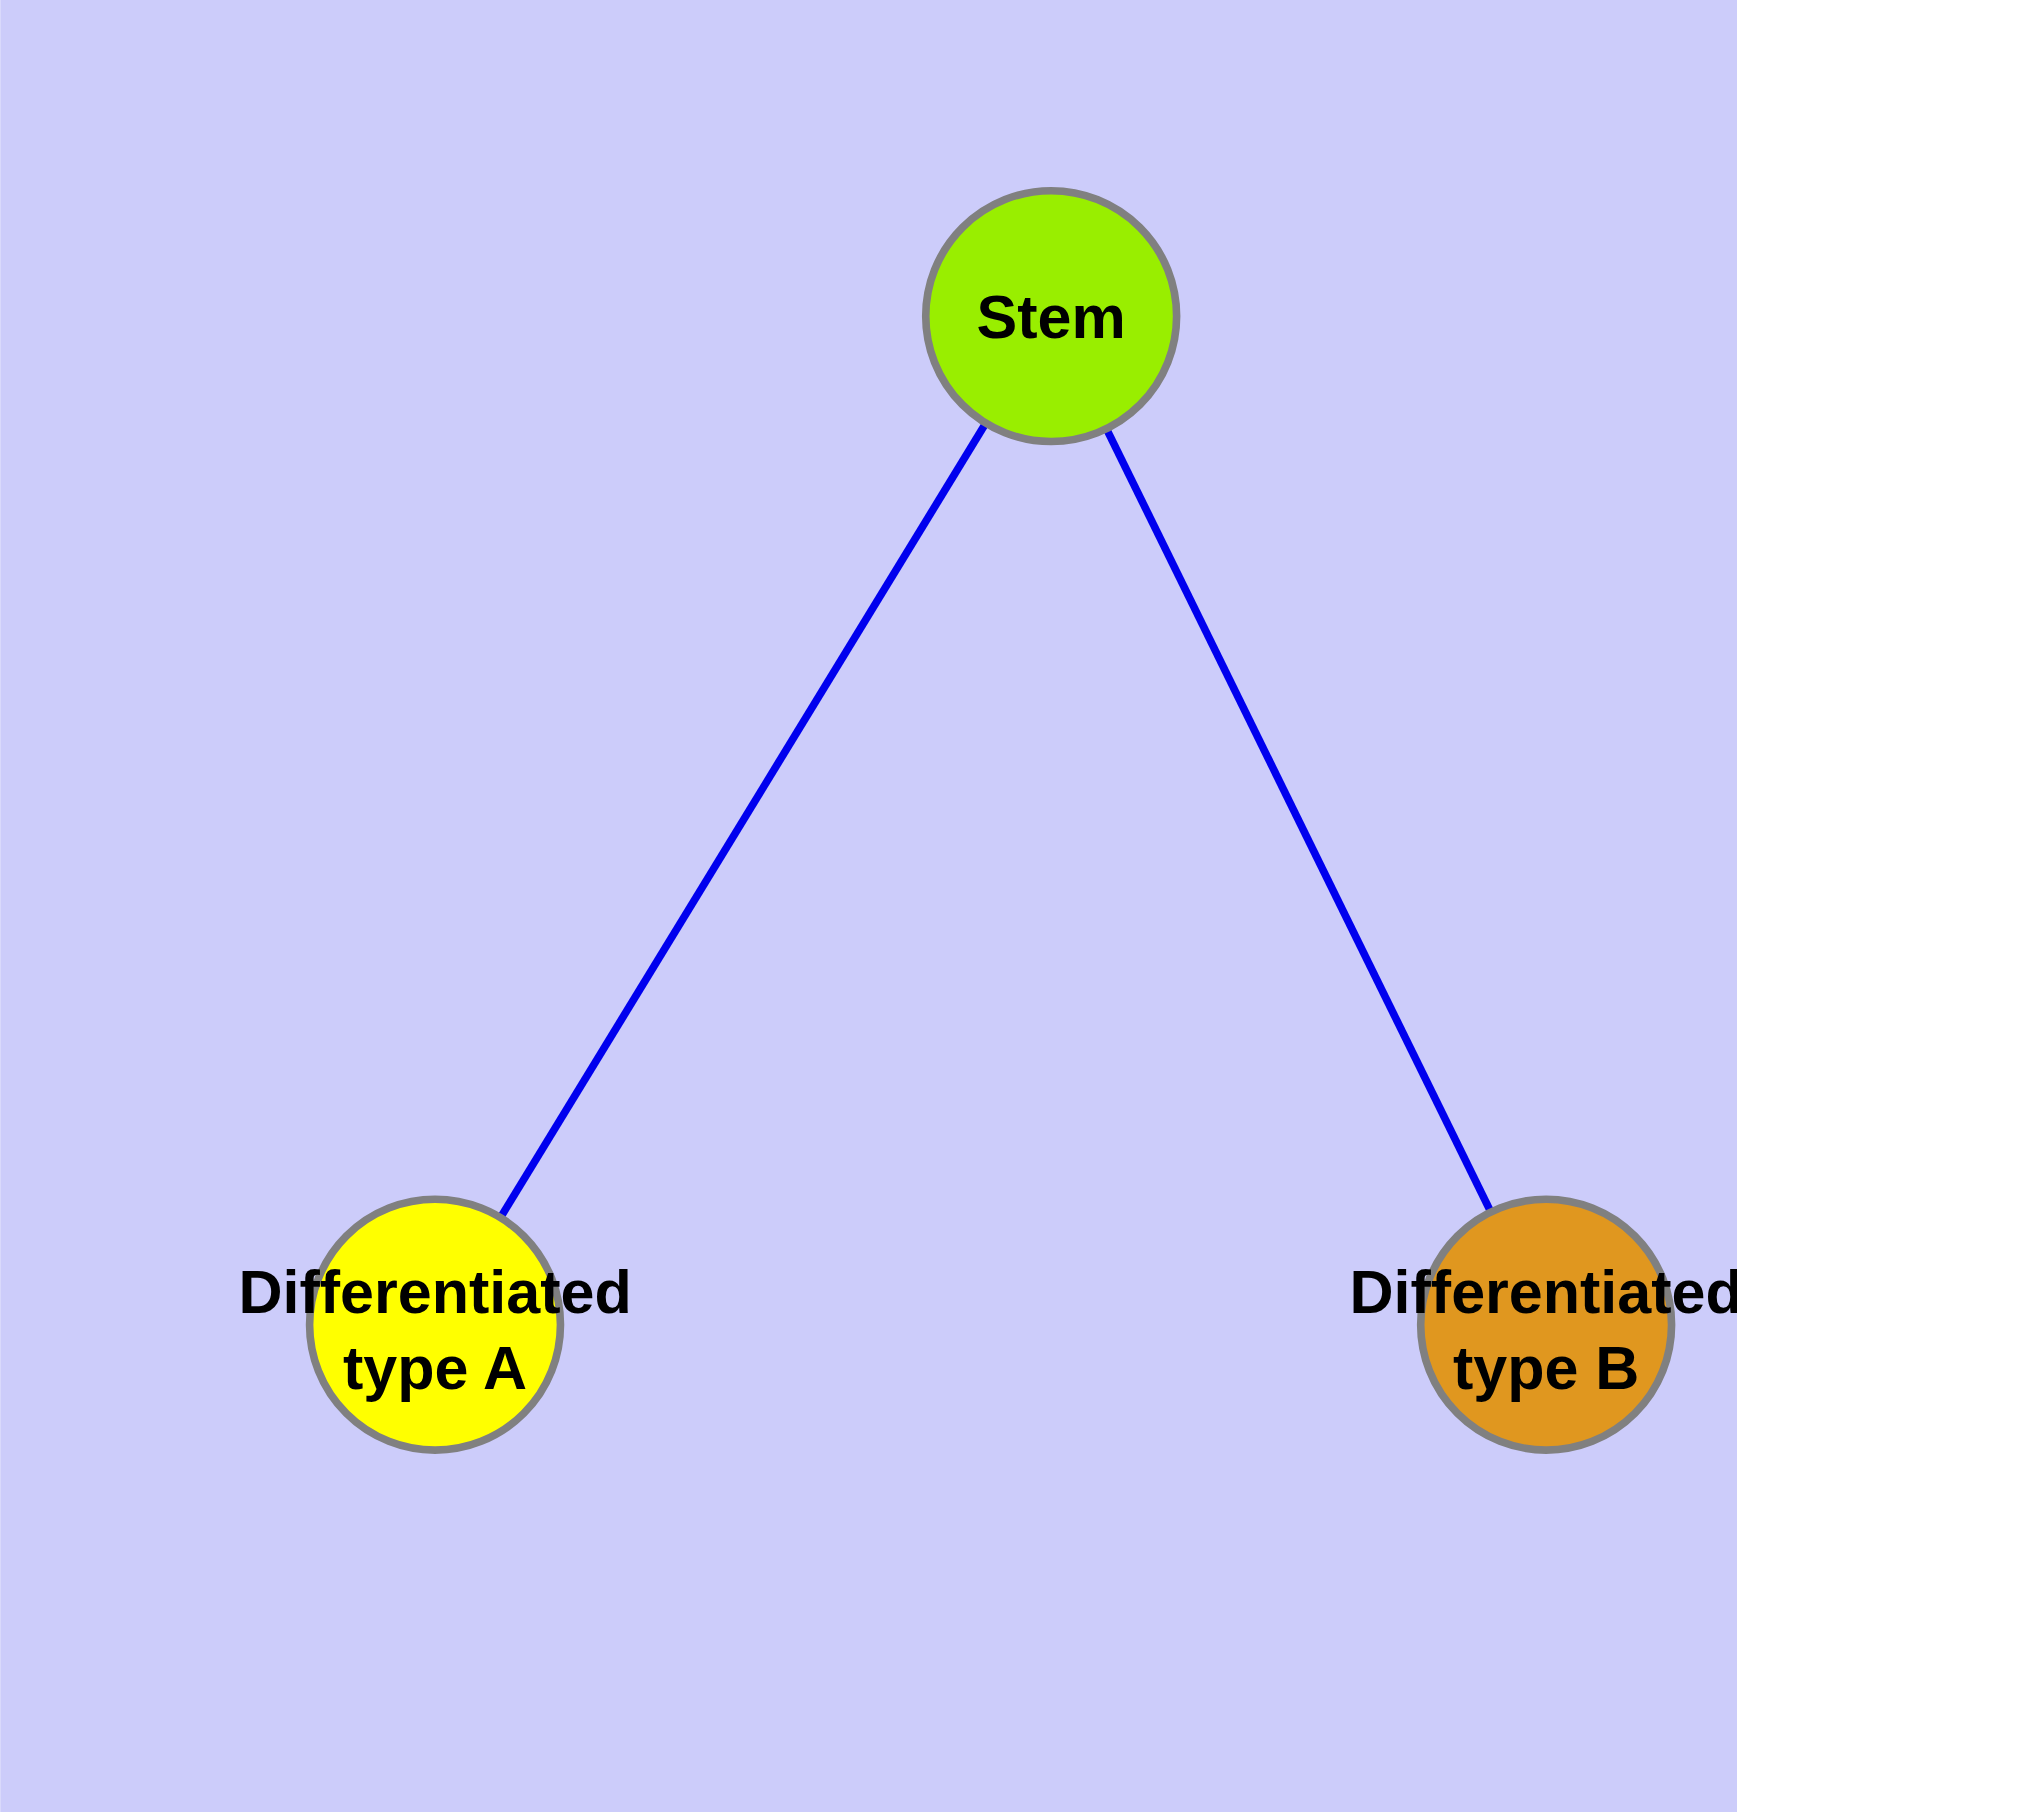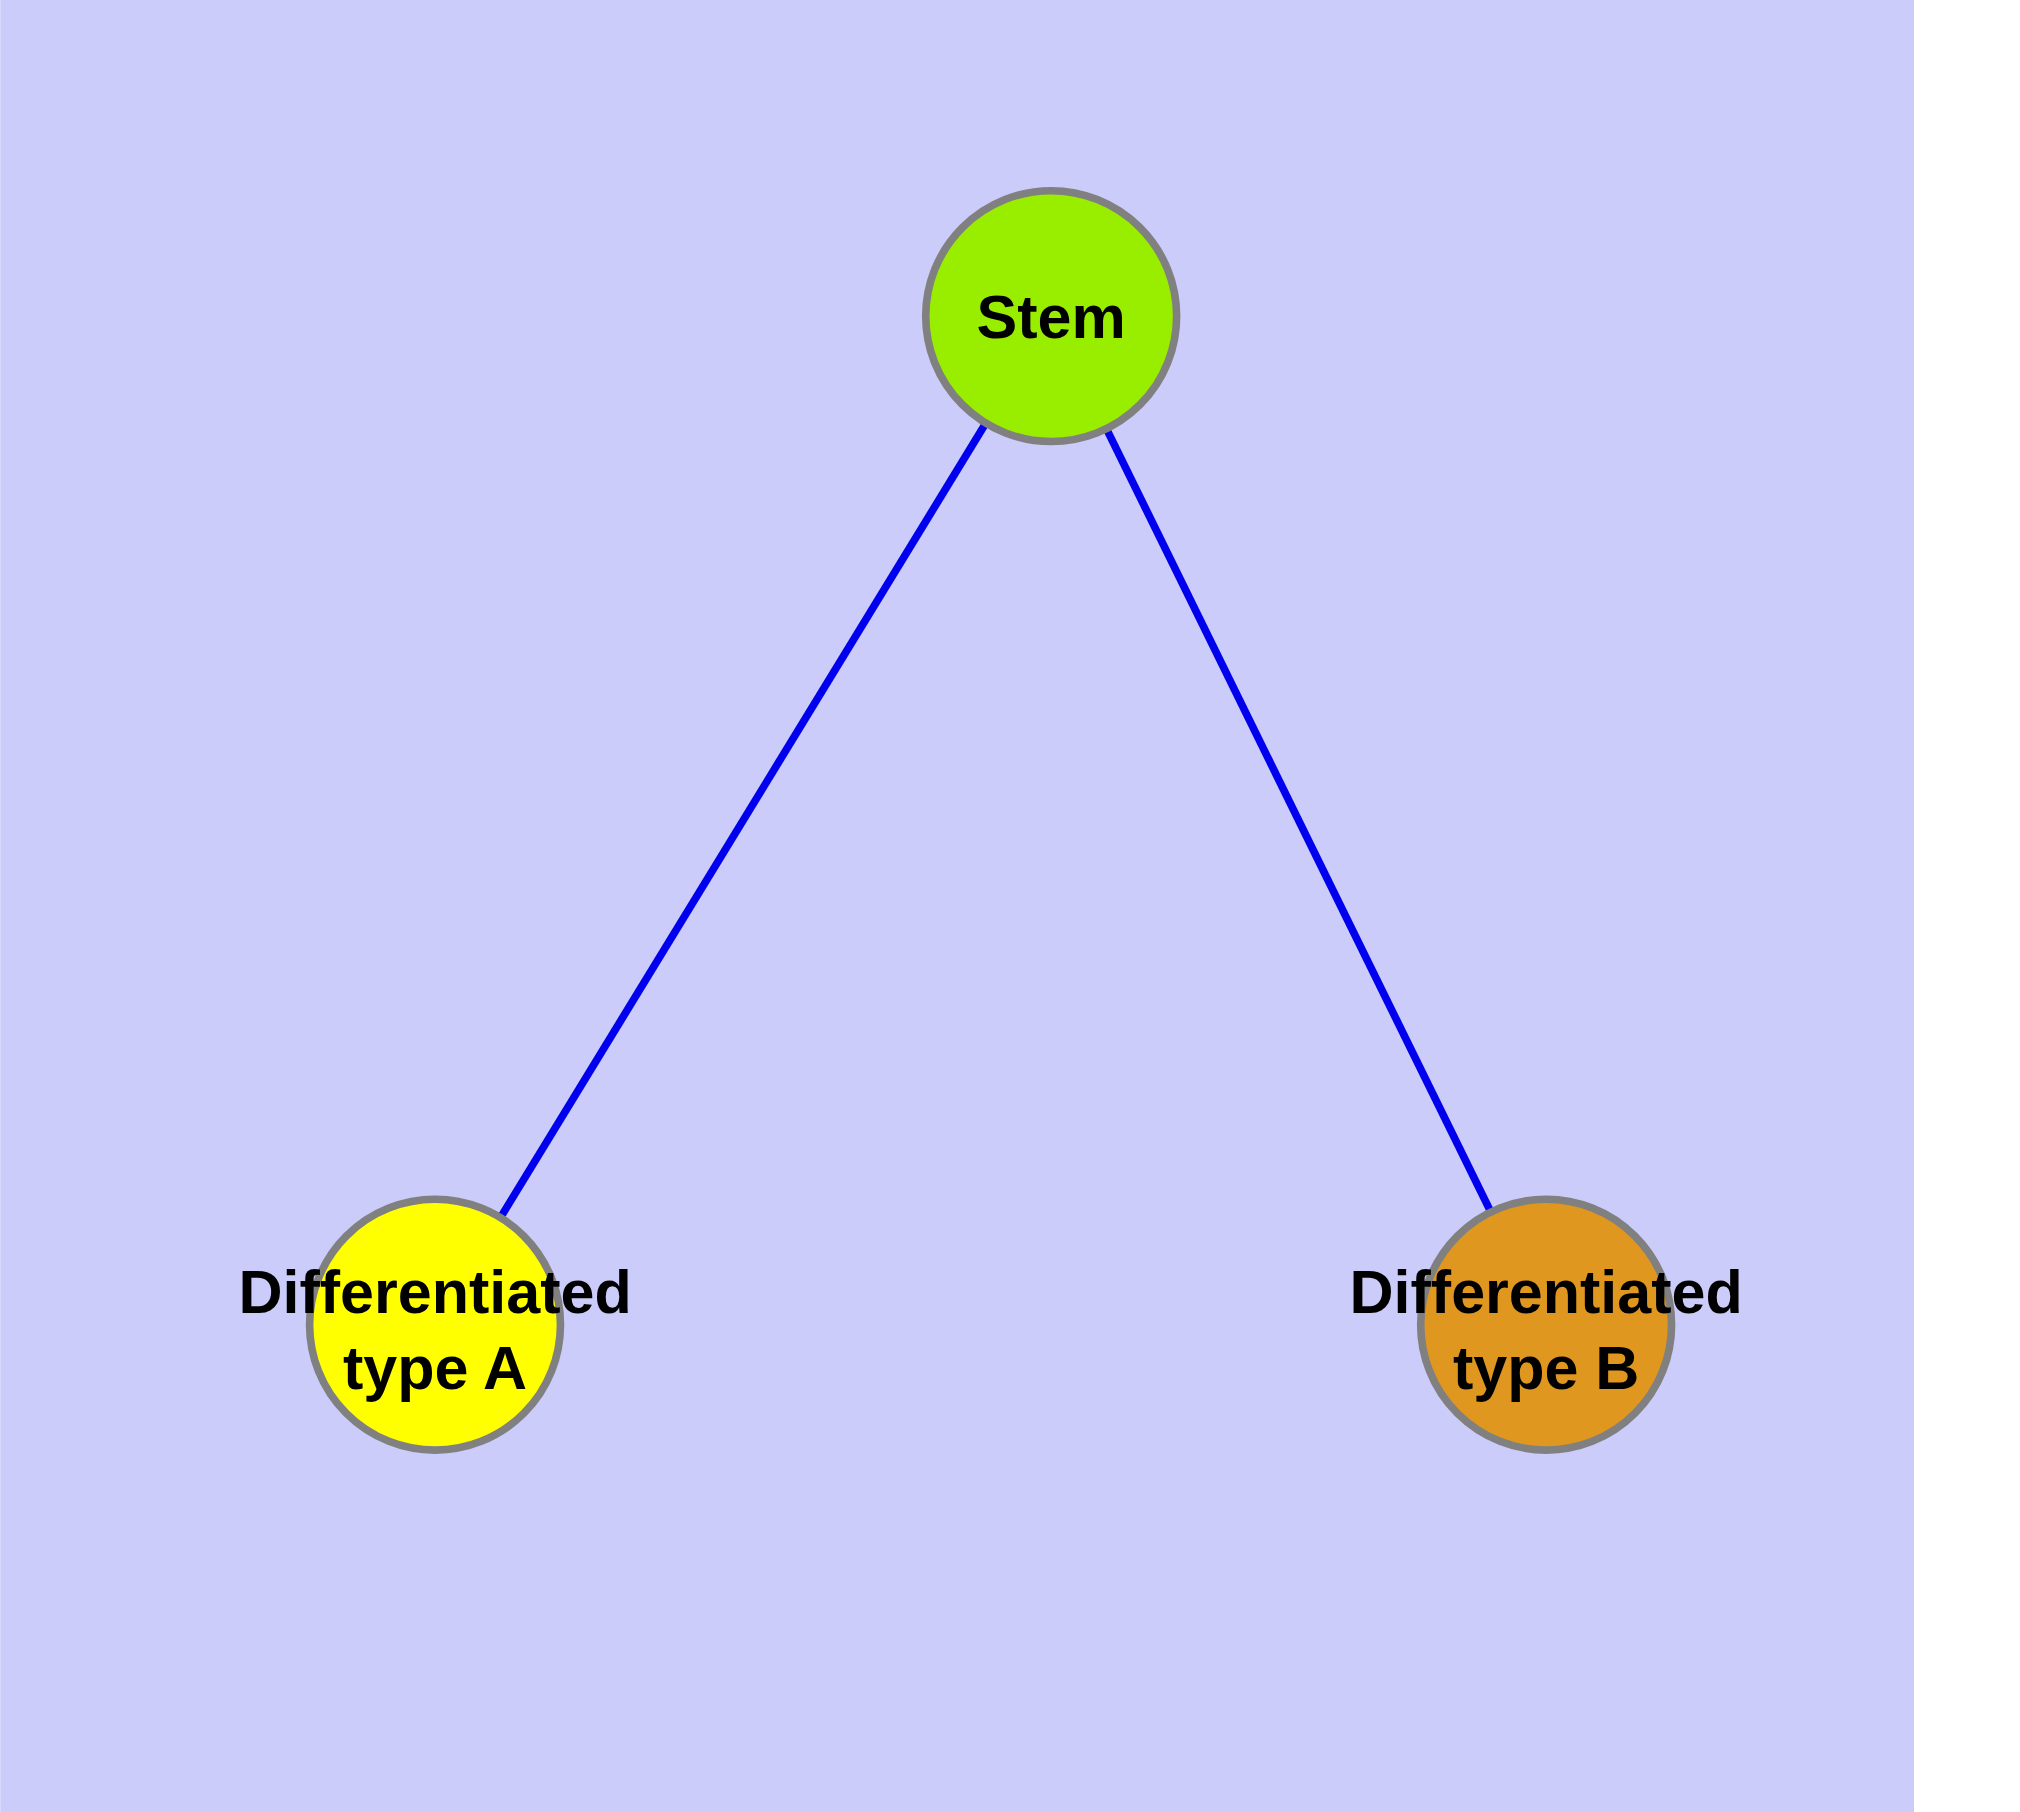--- a/index.html
+++ b/index.html
@@ -9,7 +9,7 @@
   }
   #canvas {
     position: relative;
-    width: 1914px;
+    width: 1737px;
     height: 1812px;
     overflow: hidden;
     font-family: "Liberation Sans", sans-serif;

